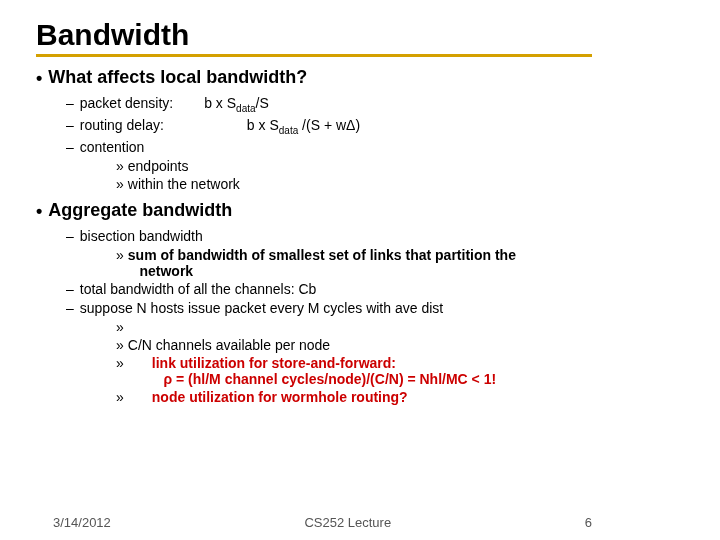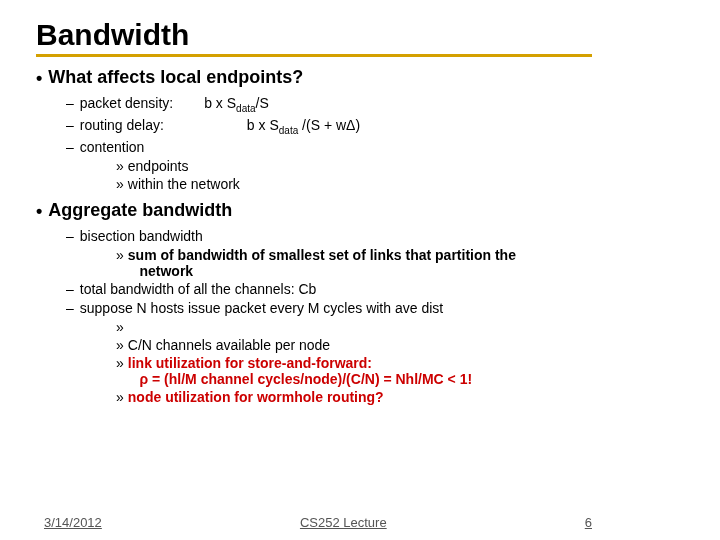--- a/index.html
+++ b/index.html
@@ -121,7 +121,7 @@
   <div class="section-gap">
     <div class="main-bullet">
       <span class="bullet-dot">•</span>
-      <span>What affects local endpoints?</span>
+      <span>What affects local bandwidth?</span>
     </div>
 
     <div class="sub-items">

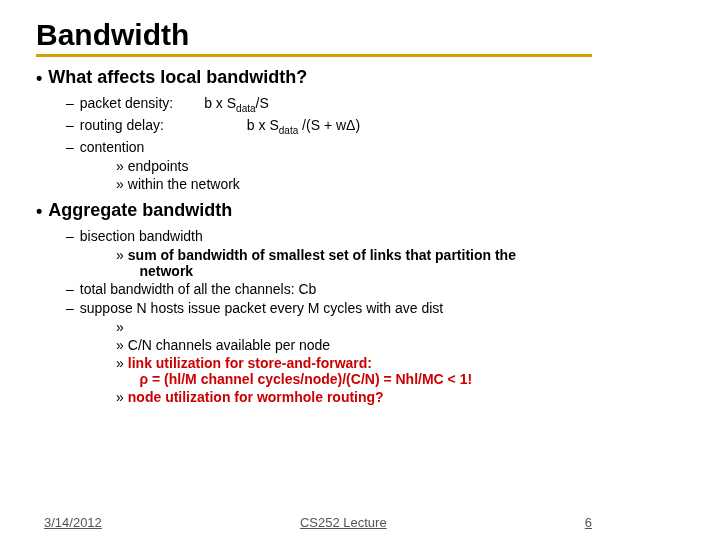--- a/index.html
+++ b/index.html
@@ -90,6 +90,7 @@
     .red-text {
       color: #cc0000;
       font-weight: bold;
+      margin-left: 24px;
     }
 
     .bottom-bar {

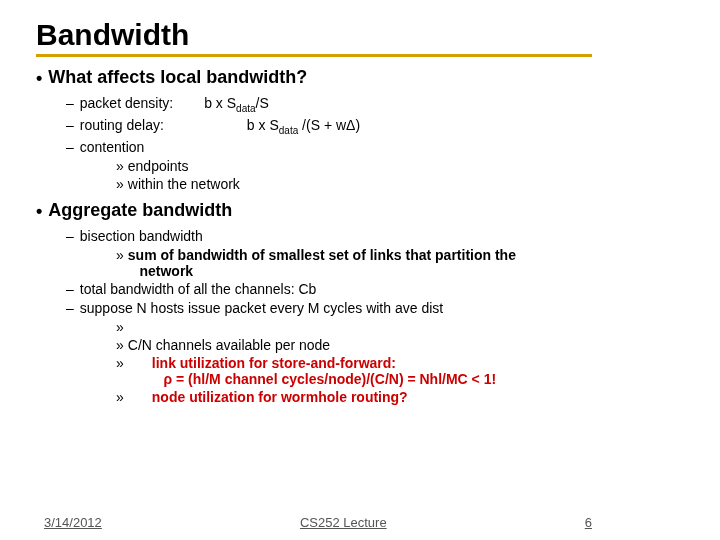--- a/index.html
+++ b/index.html
@@ -96,14 +96,13 @@
     .bottom-bar {
       position: absolute;
       bottom: 10px;
-      left: 8px;
+      left: 17px;
       right: 0;
       display: flex;
       justify-content: space-between;
       padding: 0 36px;
       font-size: 13px;
       color: #555;
-      text-decoration: underline;
     }
 
     .section-gap {

